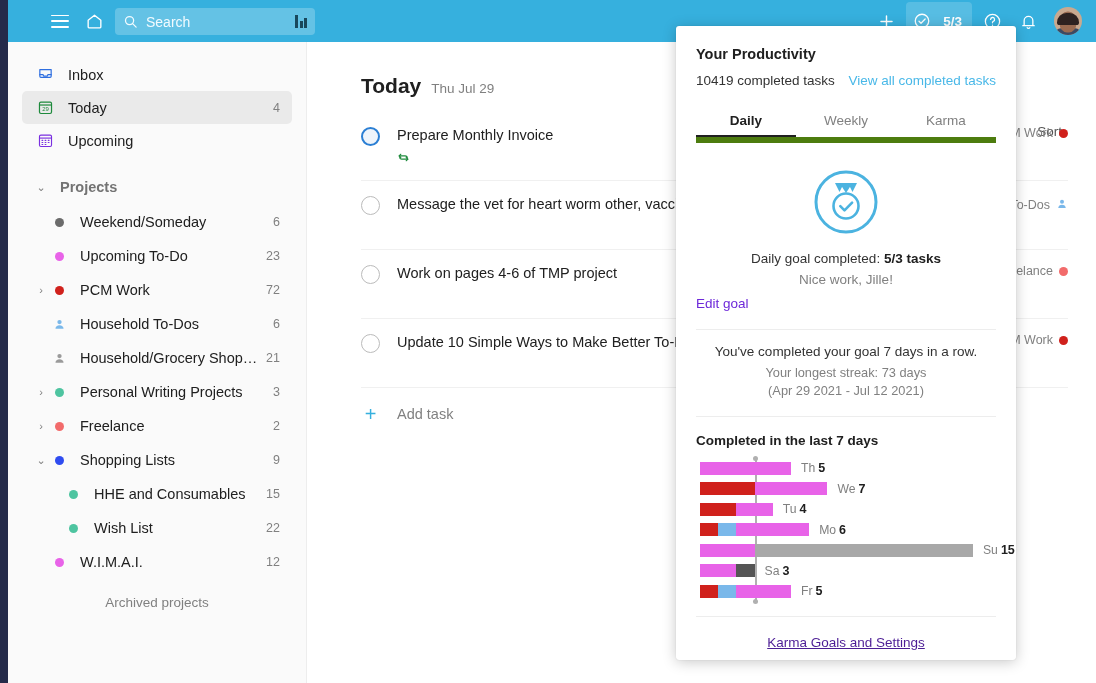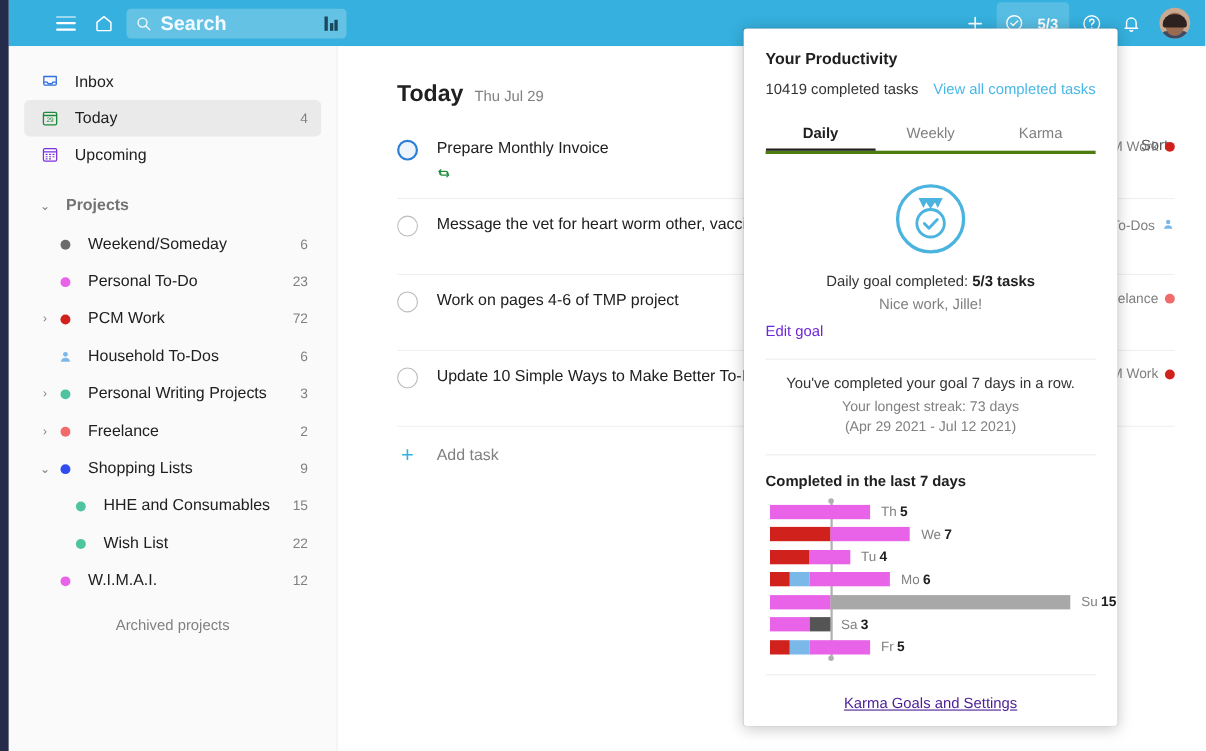--- a/index.html
+++ b/index.html
@@ -36,7 +36,7 @@
     display: flex; align-items: center; padding: 0 8px; cursor: text;
   }
   .searchbox .sb-text {
-    color: #f2fbff; font-size: 18px; margin-left: 8px; flex: 1; font-weight: bold;
+    color: #f2fbff; font-size: 14px; margin-left: 8px; flex: 1;
   }
   .sb-bars { display: flex; align-items: flex-end; gap: 1.5px; height: 13px; }
   .sb-bars i { width: 3px; background: #19485c; display: block; }

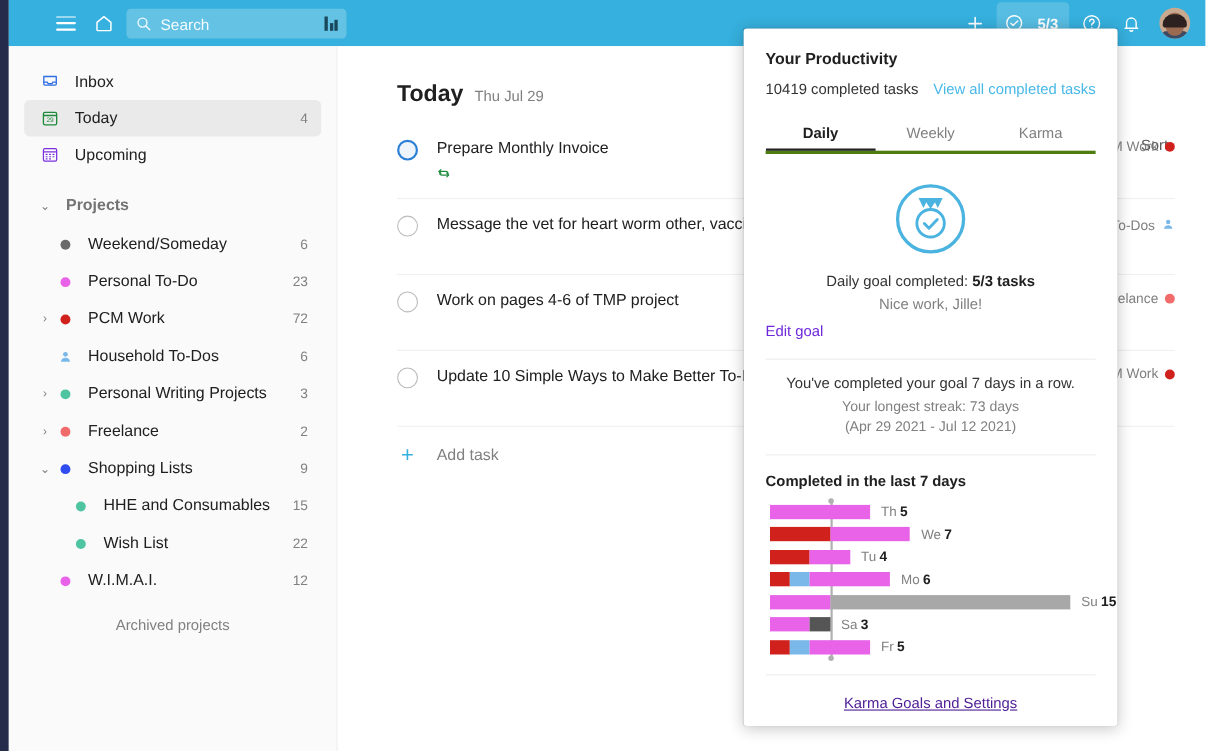--- a/index.html
+++ b/index.html
@@ -164,7 +164,7 @@
     margin-top: 11px; }
   .pp-count { font-size: 13.5px; color: #333; }
   .pp-link { font-size: 13.5px; color: #49b8e8; cursor: pointer; }
-  .pp-tabs { display: flex; margin-top: 18px; border-bottom: 3px solid #4d7c0f; }
+  .pp-tabs { display: flex; margin-top: 18px; border-bottom: 6px solid #4d7c0f; }
   .pp-tab { flex: 1; text-align: center; padding: 7px 0 9px; font-size: 13.5px;
     color: #808080; cursor: pointer; }
   .pp-tab.active { color: #202020; font-weight: bold;

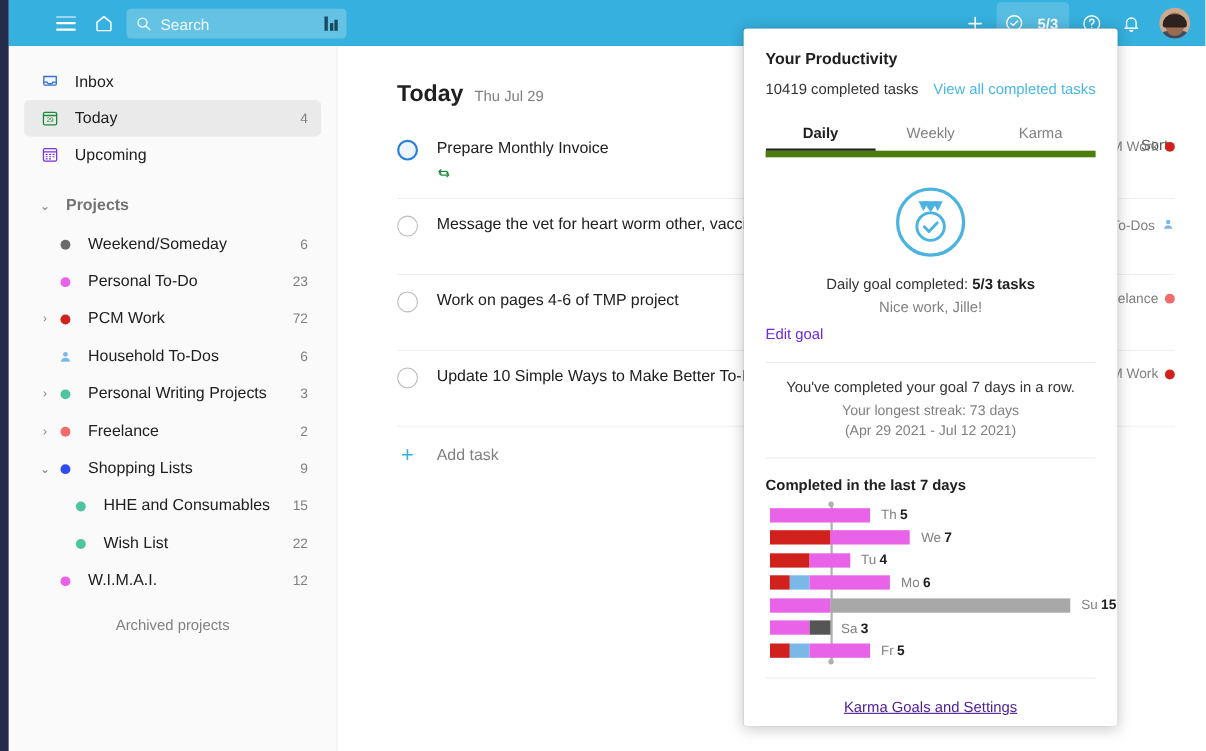--- a/index.html
+++ b/index.html
@@ -336,7 +336,7 @@
           <span class="dot-wrap">
             <span class="dot" style="background: rgb(232, 99, 232);"></span>
           </span>
-          <span class="proj-label">Personal To-Do</span>
+          <span class="proj-label">Upcoming To-Do</span>
           <span class="proj-count">23</span>
         </div>
         <div class="proj-item">

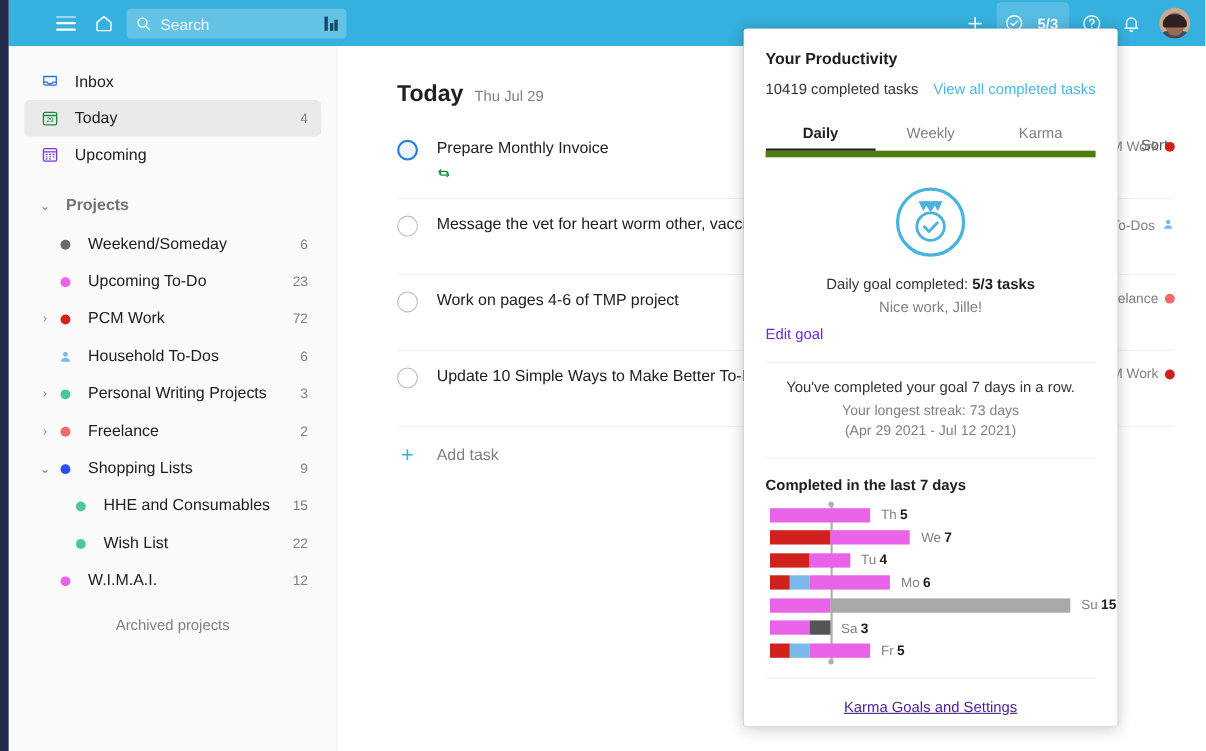--- a/index.html
+++ b/index.html
@@ -357,6 +357,17 @@
           </span>
           <span class="proj-label">Household To-Dos</span>
           <span class="proj-count">6</span>
+        </div>
+        <div class="proj-item">
+          <span class="caret"></span>
+          <span class="dot-wrap">
+            <svg width="13" height="13" viewBox="0 0 24 24" fill="#9a9a9a">
+              <circle cx="12" cy="7.5" r="4"></circle>
+              <path d="M4.5 20c0-4.1 3.4-6.5 7.5-6.5s7.5 2.4 7.5 6.5z"></path>
+            </svg>
+          </span>
+          <span class="proj-label">Household/Grocery Shopp…</span>
+          <span class="proj-count">21</span>
         </div>
         <div class="proj-item">
           <span class="caret">›</span>

